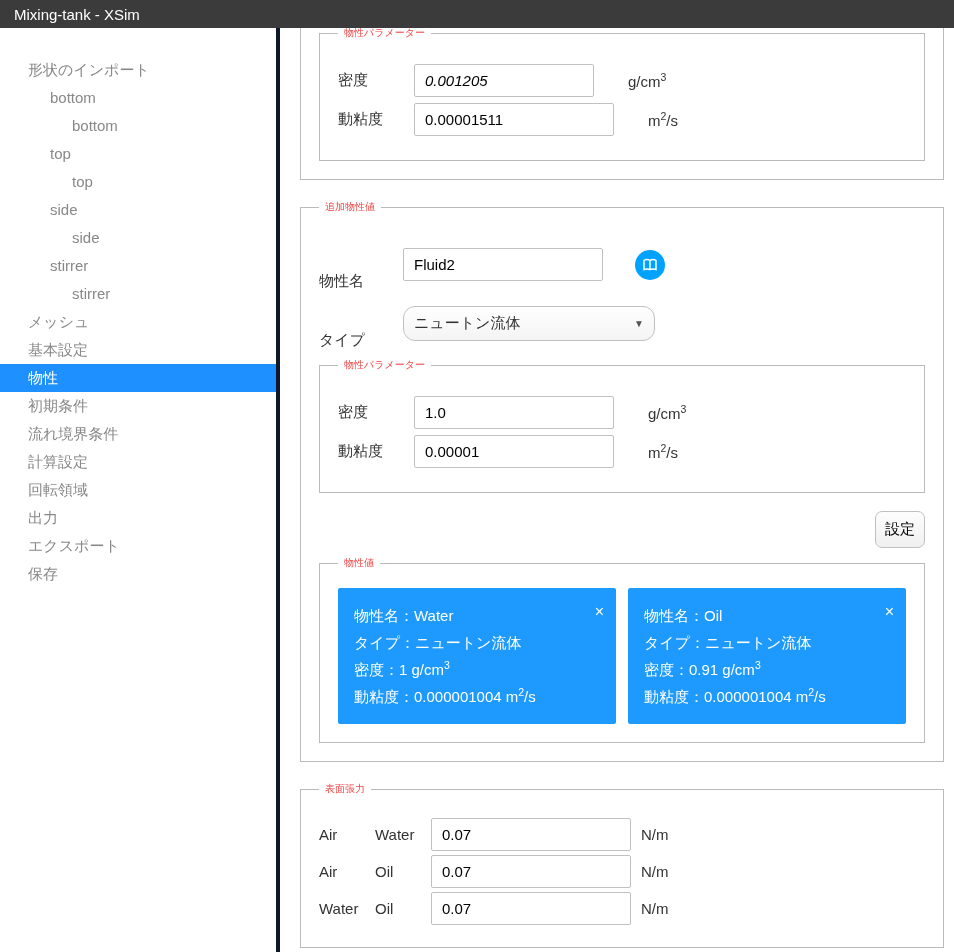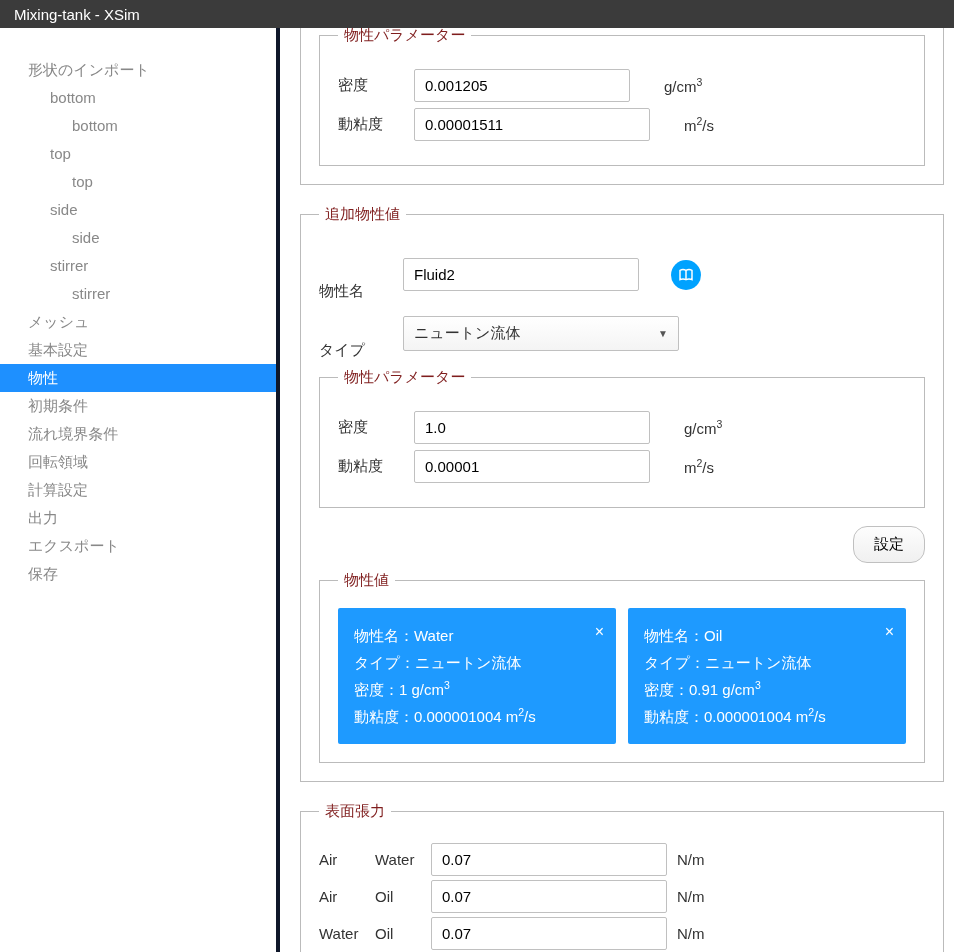--- a/index.html
+++ b/index.html
@@ -61,8 +61,8 @@
 }
 legend {
   padding: 0 6px;
-  color: #7f1d1d;
-  font-size: 15px;
+  color: #ef4444;
+  font-size: 10px;
 }
 .frow {
   display: flex;

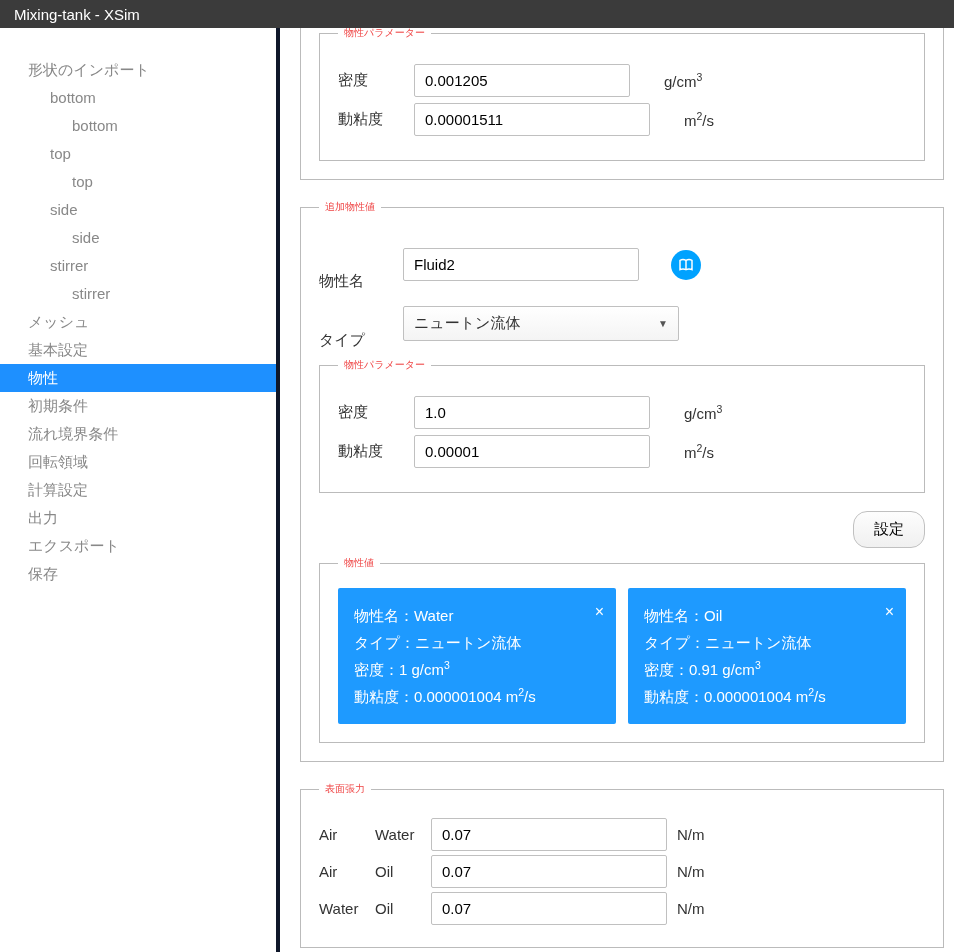--- a/index.html
+++ b/index.html
@@ -83,7 +83,7 @@
   width: 236px;
   border-radius: 2px;
 }
-input.narrow { width: 216px; }
+input.narrow { width: 180px; font-style: italic; }
 .unit {
   color: #333;
   margin-left: 10px;

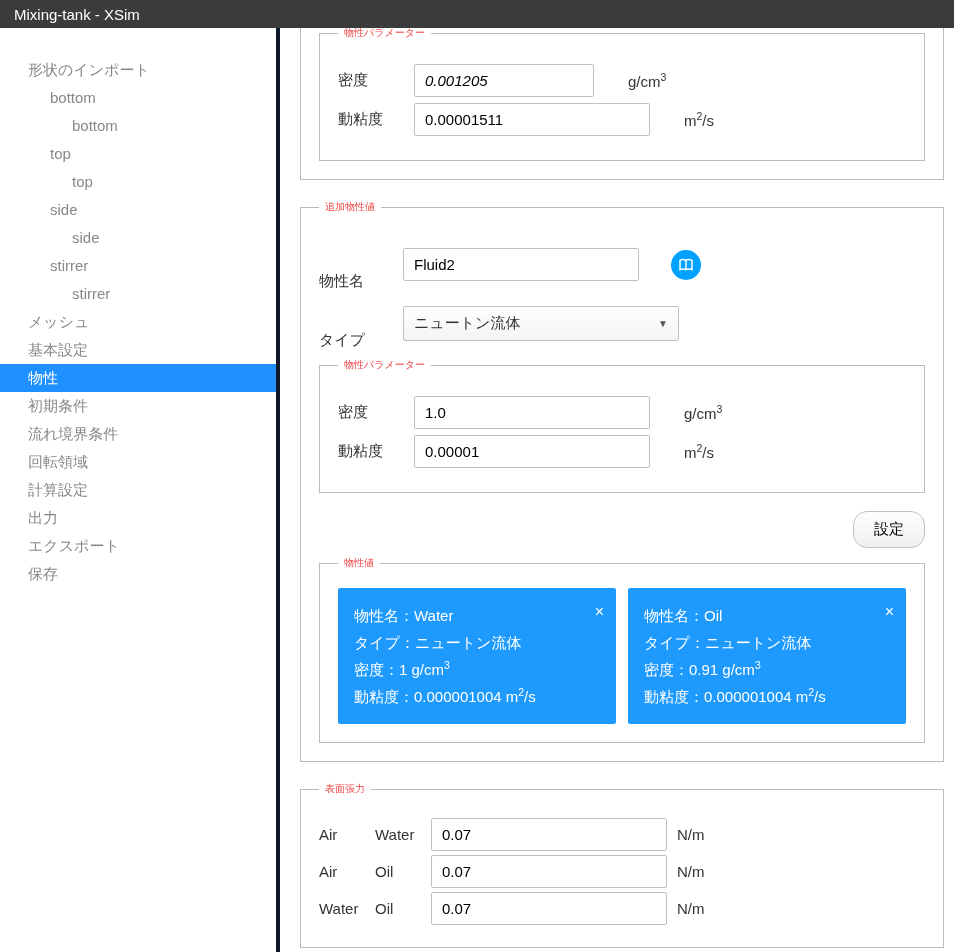--- a/index.html
+++ b/index.html
@@ -80,7 +80,7 @@
   border: 1px solid #c0c0c0;
   padding: 7px 10px;
   font-size: 15px;
-  width: 236px;
+  width: 200px;
   border-radius: 2px;
 }
 input.narrow { width: 180px; font-style: italic; }

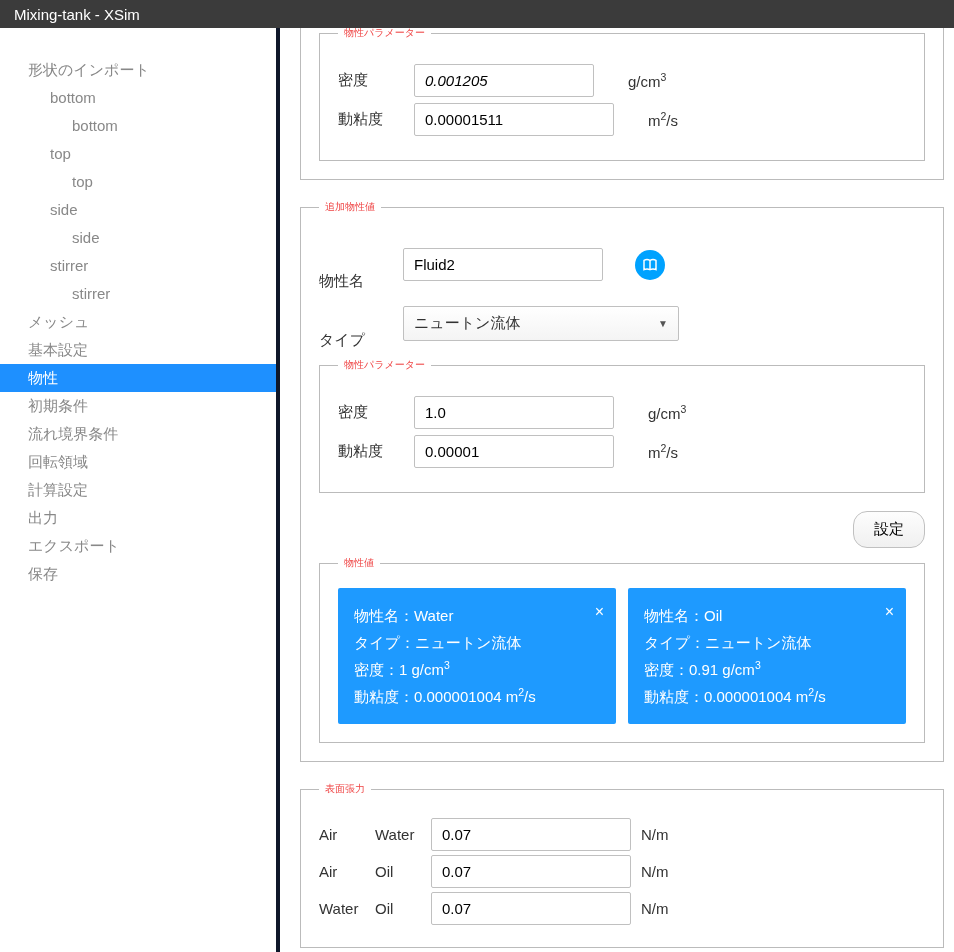--- a/index.html
+++ b/index.html
@@ -93,11 +93,11 @@
   border: 1px solid #c0c0c0;
   background: linear-gradient(#fff,#f4f4f4);
   padding: 7px 10px;
-  width: 276px;
+  width: 252px;
   display: flex;
   justify-content: space-between;
   align-items: center;
-  border-radius: 2px;
+  border-radius: 12px;
   cursor: pointer;
 }
 .caret {

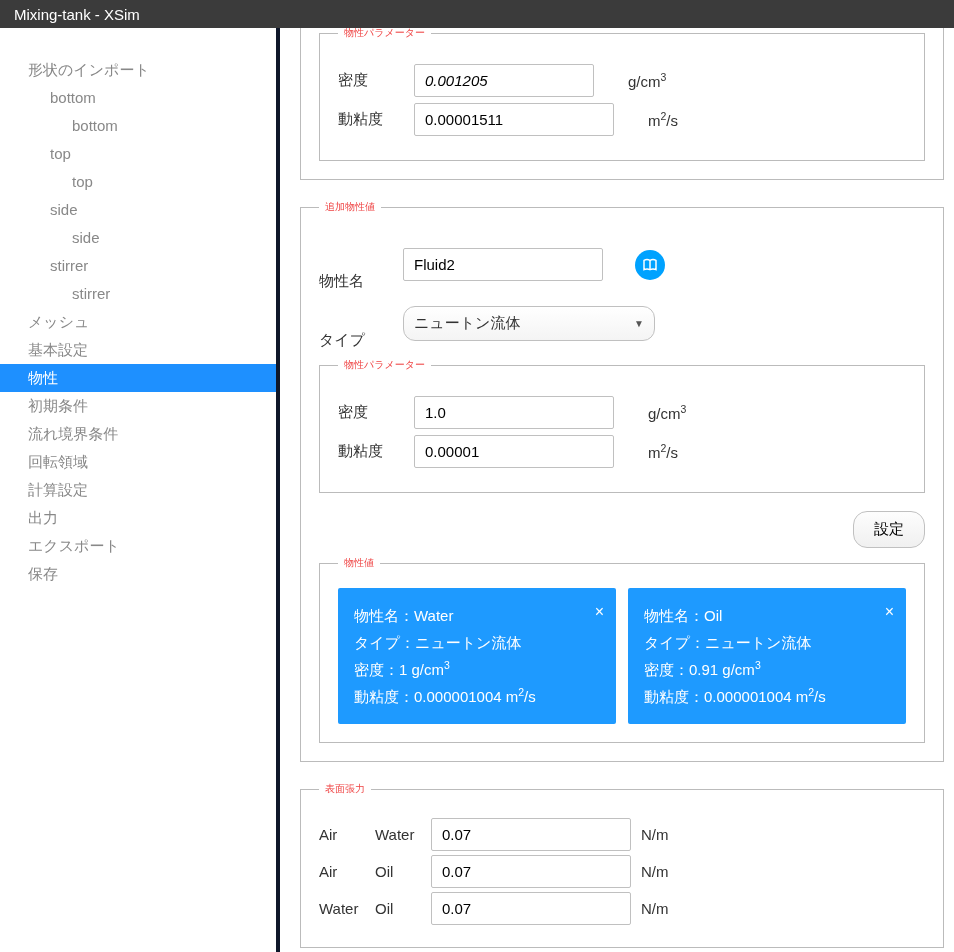--- a/index.html
+++ b/index.html
@@ -192,8 +192,8 @@
         <li class="tree-item indent-0 selected">物性</li>
         <li class="tree-item indent-0">初期条件</li>
         <li class="tree-item indent-0">流れ境界条件</li>
+        <li class="tree-item indent-0">計算設定</li>
         <li class="tree-item indent-0">回転領域</li>
-        <li class="tree-item indent-0">計算設定</li>
         <li class="tree-item indent-0">出力</li>
         <li class="tree-item indent-0">エクスポート</li>
         <li class="tree-item indent-0">保存</li>

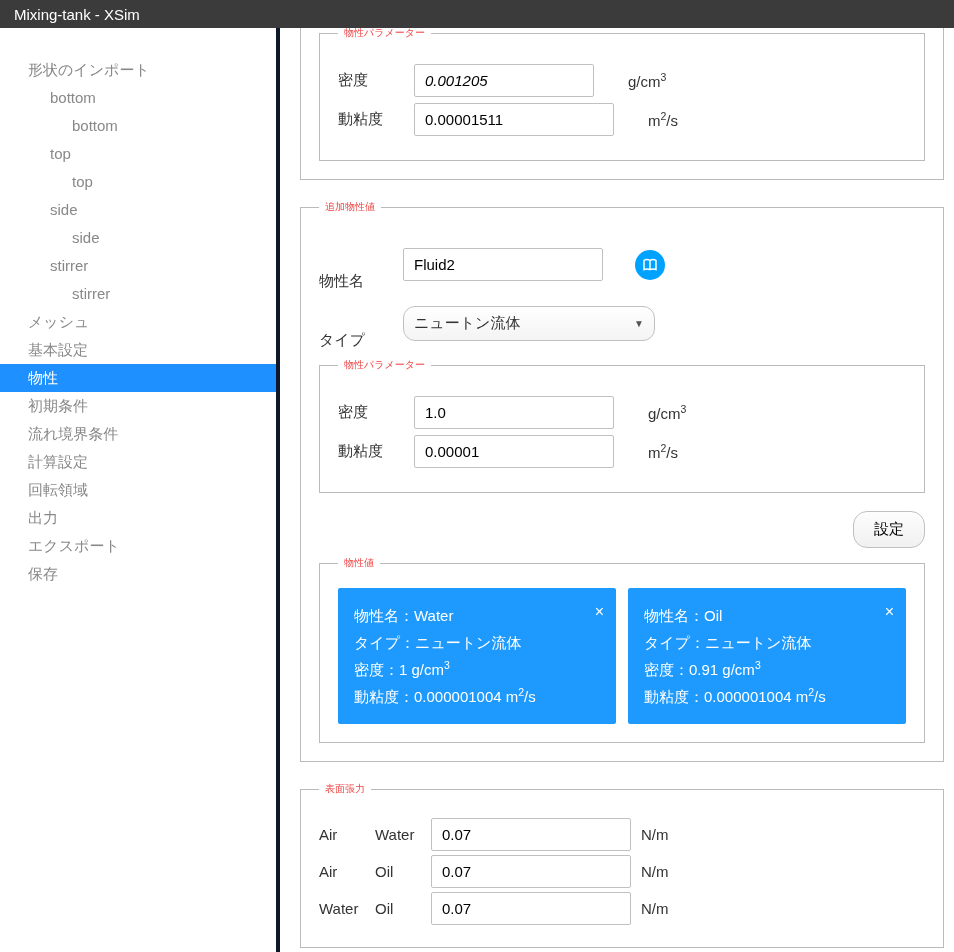--- a/index.html
+++ b/index.html
@@ -119,8 +119,8 @@
 .btn-settei {
   border: 1px solid #c0c0c0;
   background: linear-gradient(#fdfdfd,#f0f0f0);
-  padding: 8px 20px;
-  border-radius: 14px;
+  padding: 8px 9px;
+  border-radius: 7px;
   cursor: pointer;
   font-size: 15px;
 }

